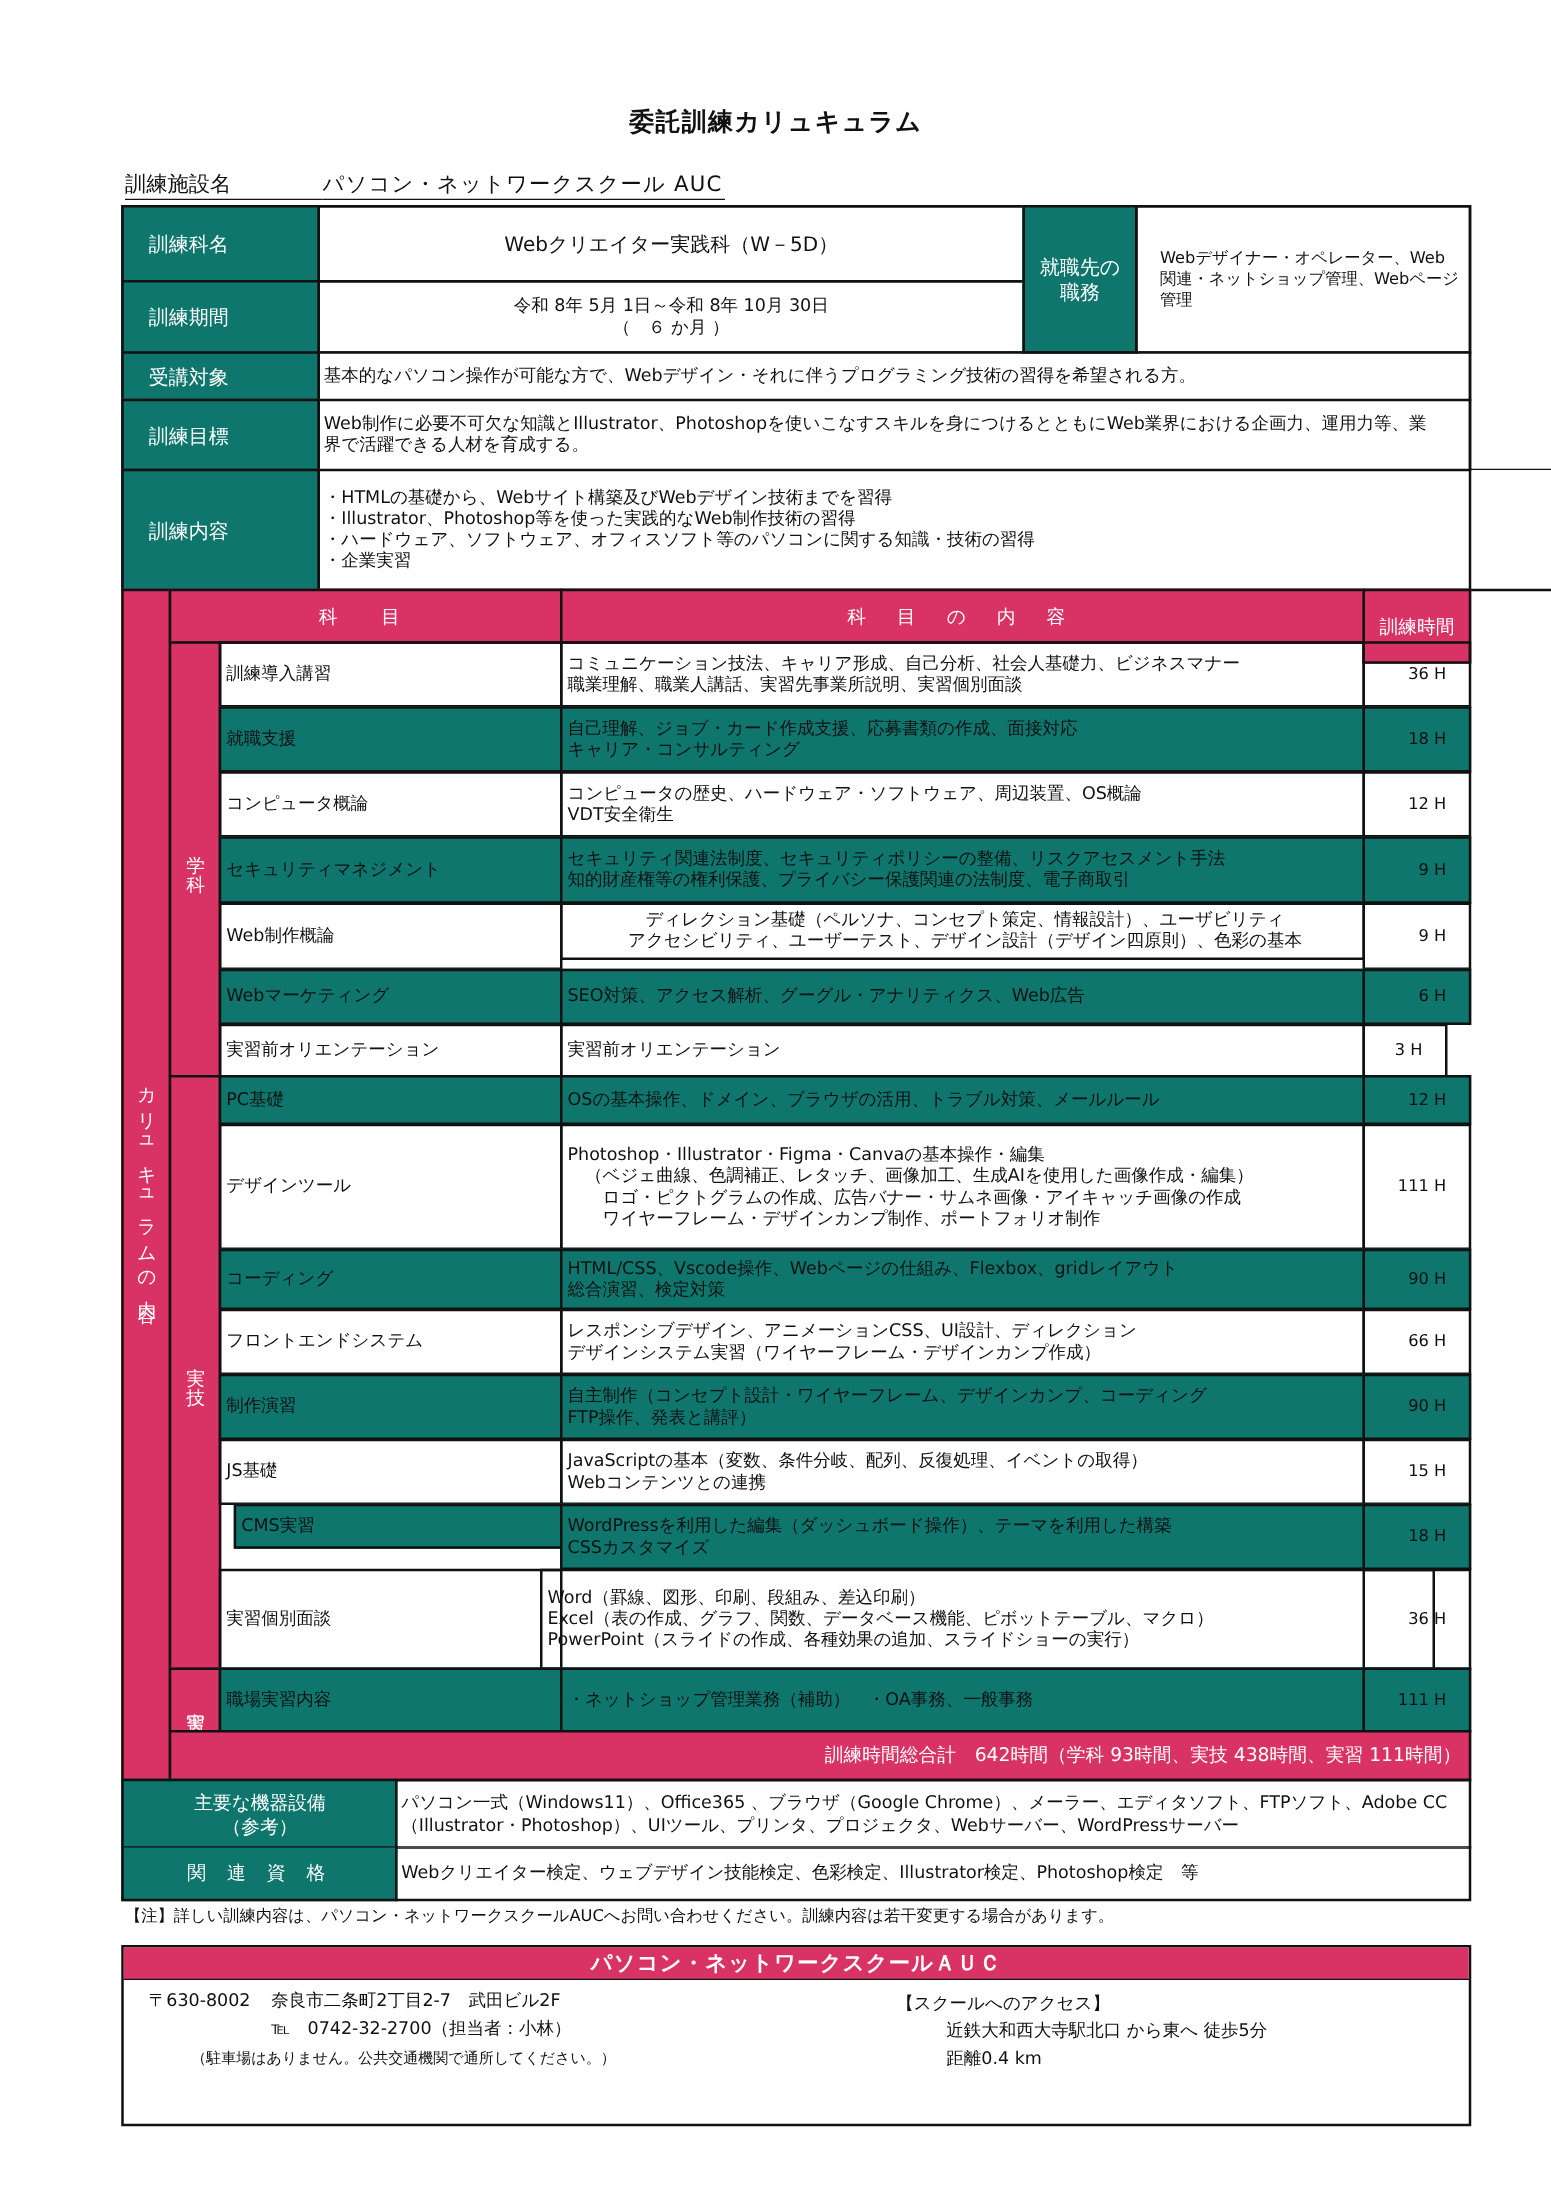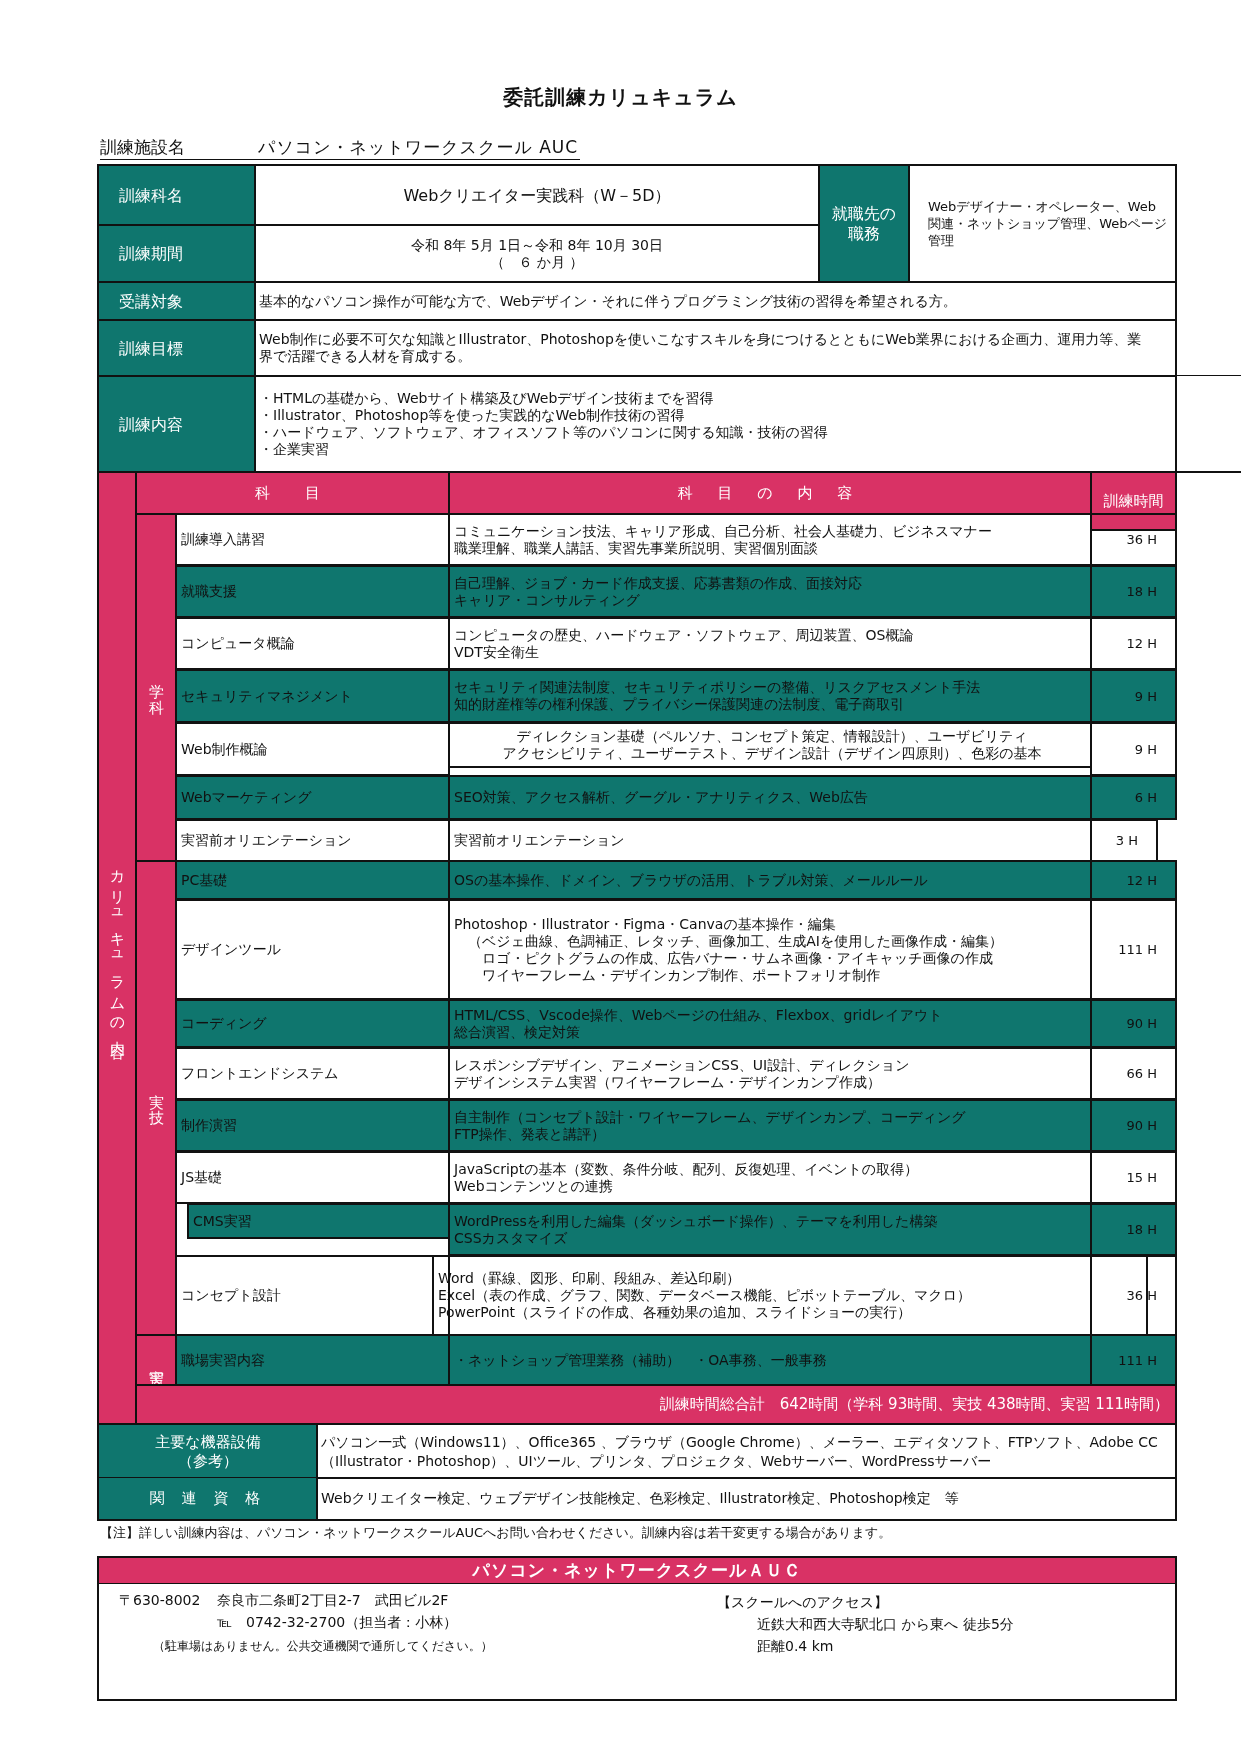--- a/index.html
+++ b/index.html
@@ -167,7 +167,7 @@
       <span style="white-space: pre;">CSSカスタマイズ</span>
     </div>
     <div class="cell hours blue" style="left: 1090px; top: 1203px; width: 87px; height: 53px; border-right-width: 2.5px;">18 H</div>
-    <div class="cell txt " style="left: 175px; top: 1255px; width: 275px; height: 81px; font-size: 14px;">コンセプト設計</div>
+    <div class="cell txt " style="left: 175px; top: 1255px; width: 275px; height: 81px; font-size: 14px;">実習個別面談</div>
     <div class="cell txt multi " style="left: 432px; top: 1255px; width: 716px; height: 81px;">
       <span style="white-space: pre;">Word（罫線、図形、印刷、段組み、差込印刷）</span>
       <span style="white-space: pre;">Excel（表の作成、グラフ、関数、データベース機能、ピボットテーブル、マクロ）</span>

